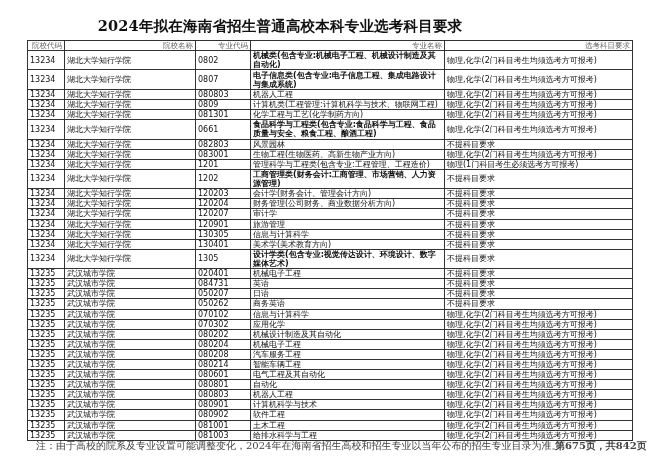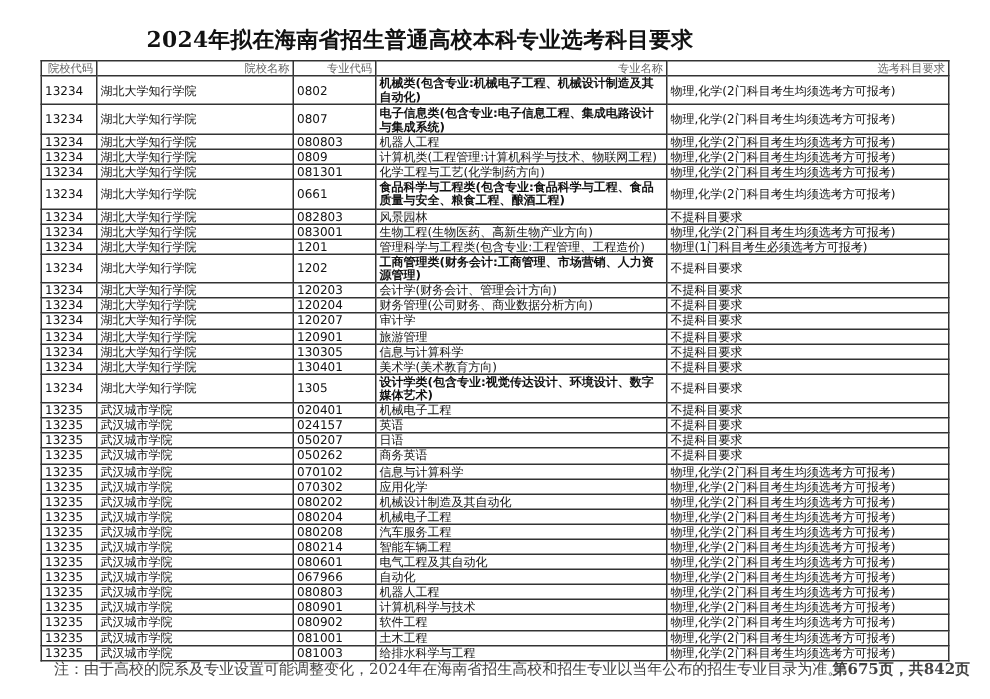--- a/index.html
+++ b/index.html
@@ -168,7 +168,7 @@
       <tr class="r1">
         <td class="code">13235</td>
         <td>武汉城市学院</td>
-        <td>024157</td>
+        <td>084731</td>
         <td>英语</td>
         <td>不提科目要求</td>
       </tr>

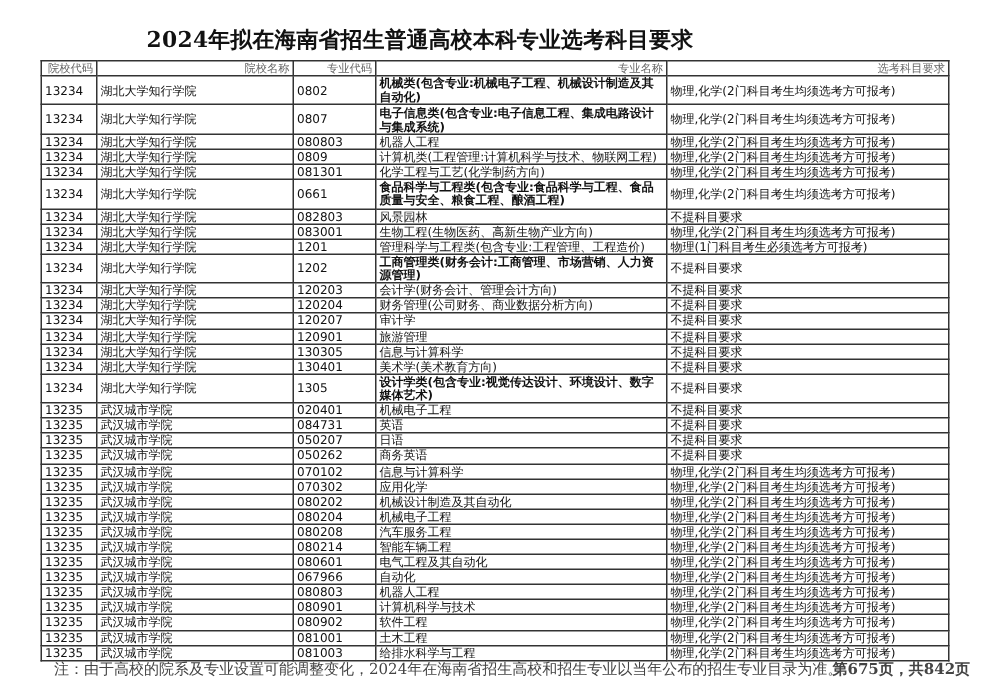--- a/index.html
+++ b/index.html
@@ -238,7 +238,7 @@
       <tr class="r1">
         <td class="code">13235</td>
         <td>武汉城市学院</td>
-        <td>067966</td>
+        <td>080801</td>
         <td>自动化</td>
         <td>物理,化学(2门科目考生均须选考方可报考)</td>
       </tr>

